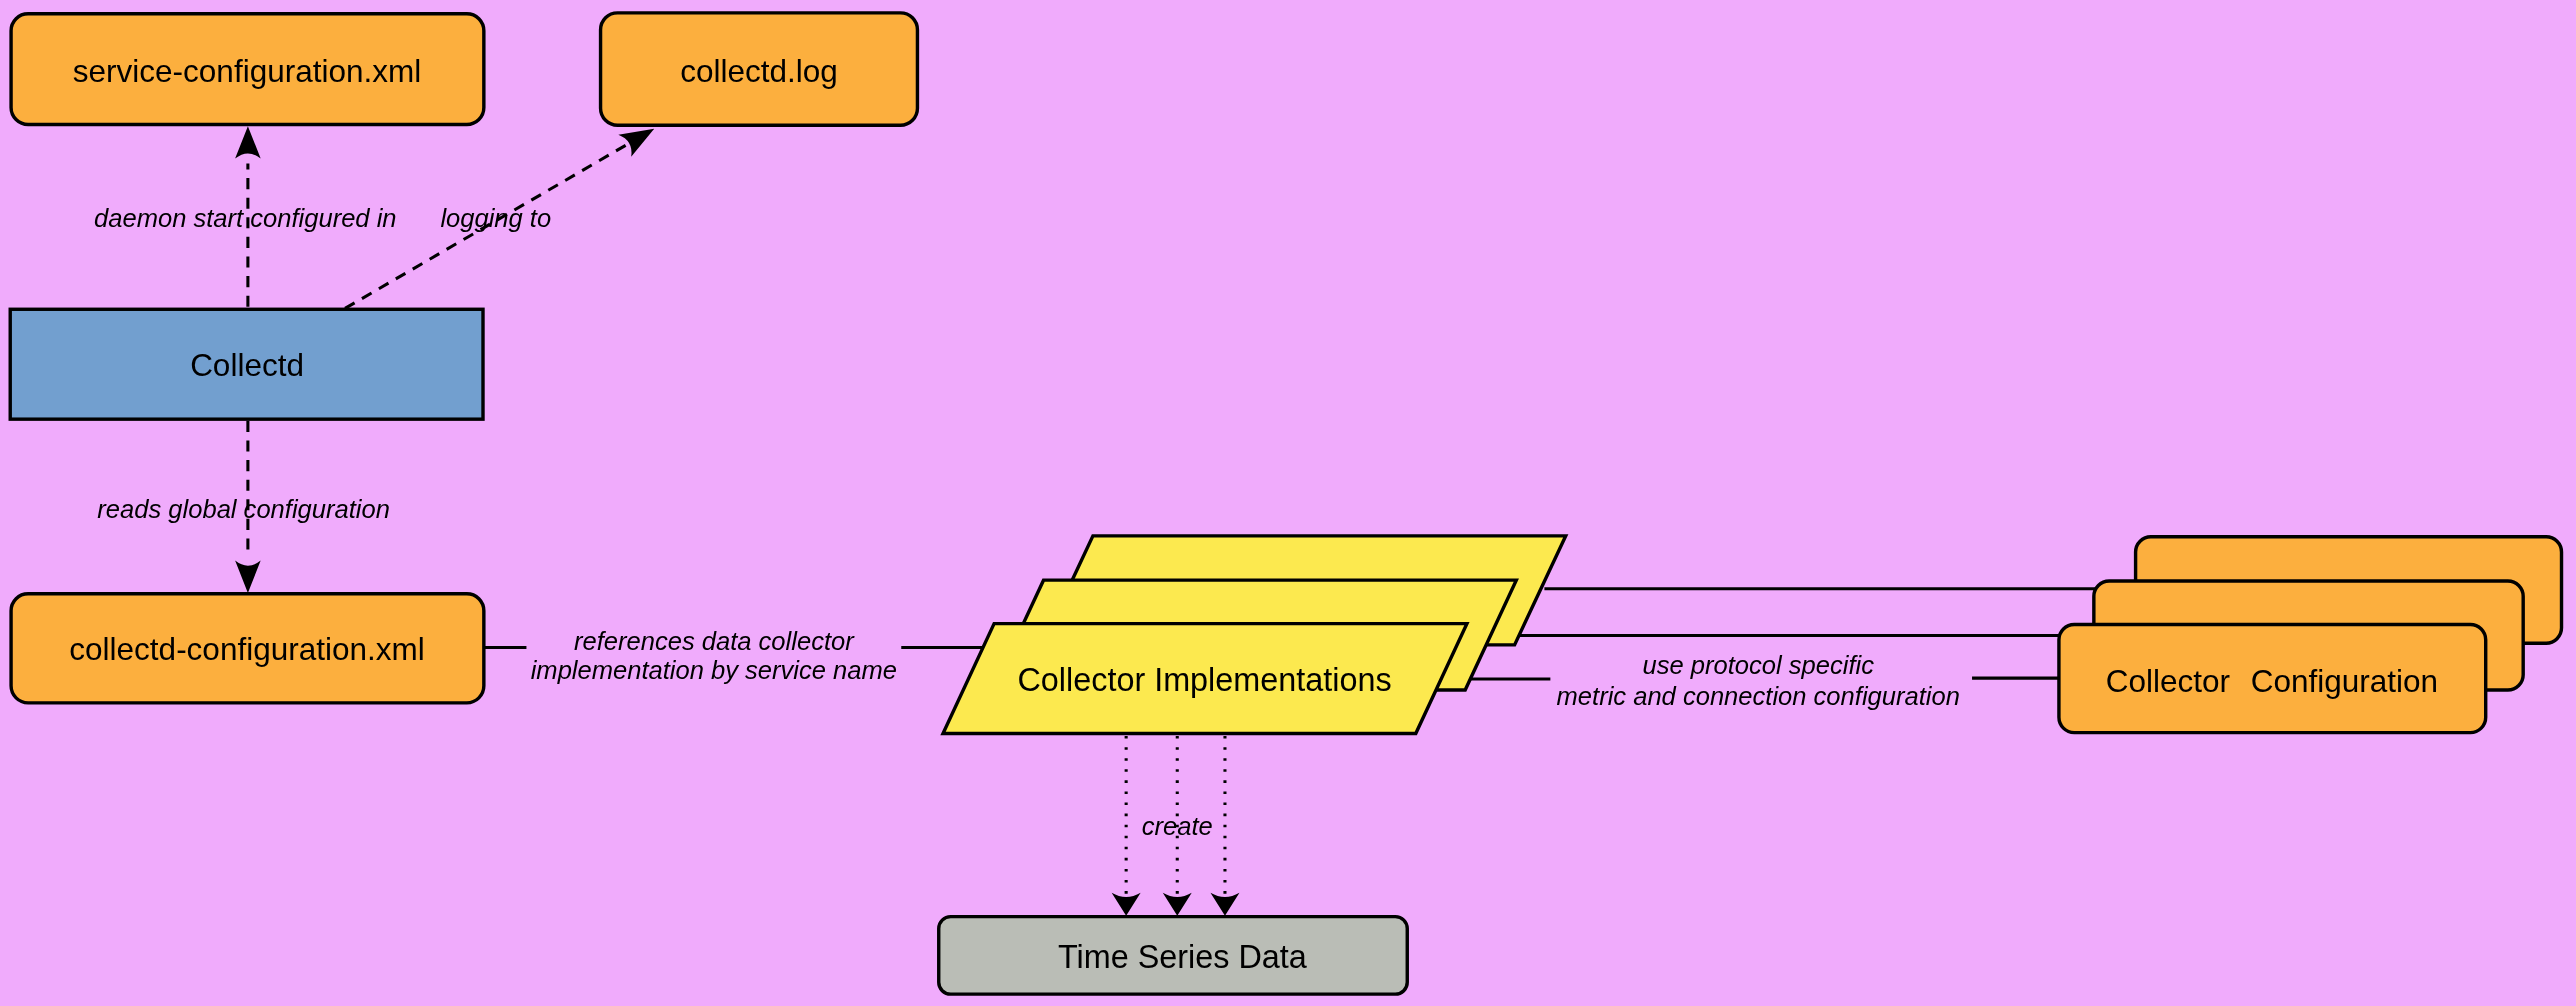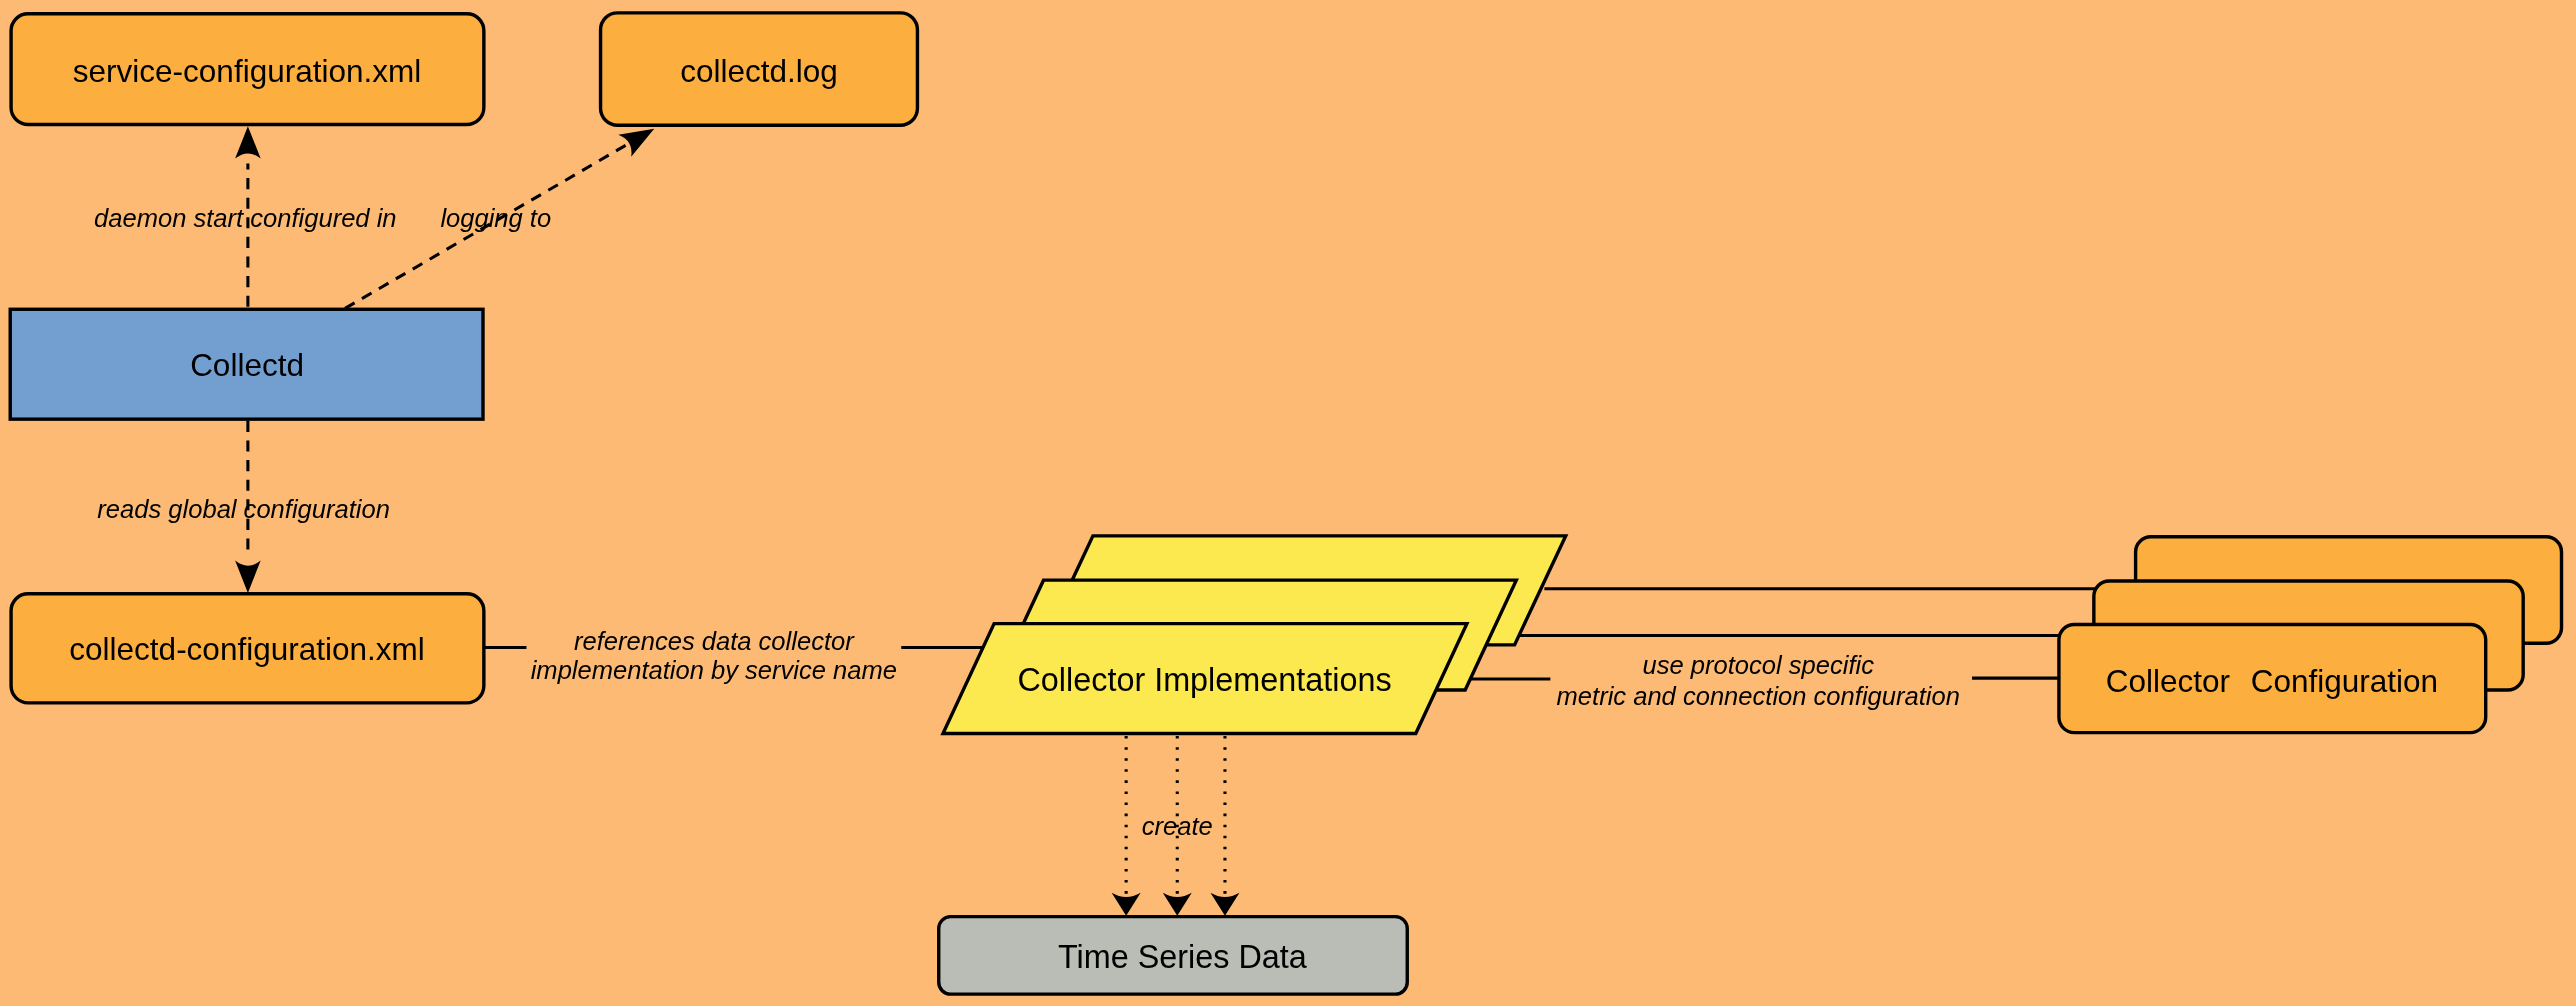--- a/index.html
+++ b/index.html
@@ -11,7 +11,7 @@
     position: relative;
     width: 2576px;
     height: 1007px;
-    background: #fdba74;
+    background: #f0abfc;
     overflow: hidden;
   }
   svg { display: block; }

